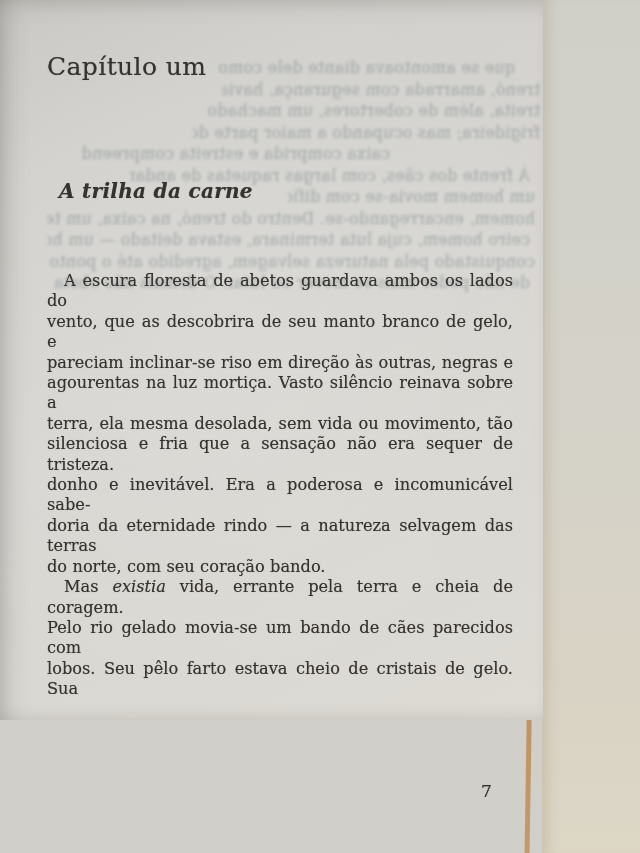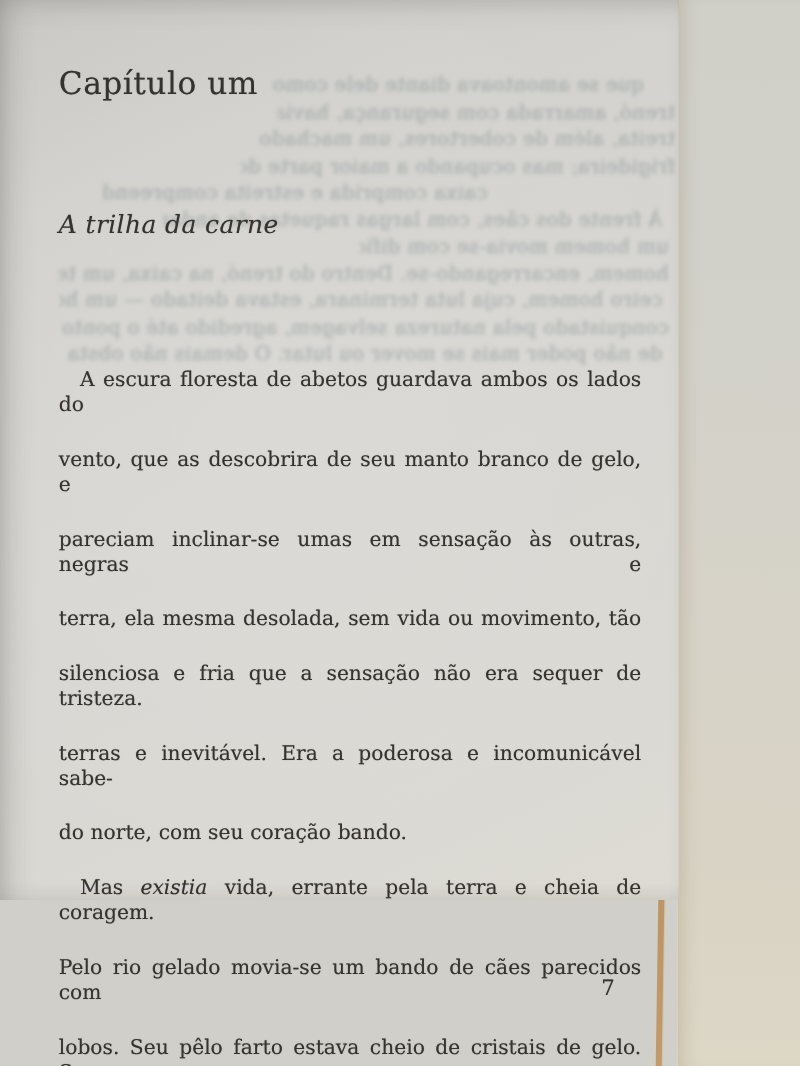--- a/index.html
+++ b/index.html
@@ -46,8 +46,8 @@
     font-size:25px; font-weight:400; color:var(--ink,#36332f); letter-spacing:.4px;
   }
   .section {
-    position:absolute; left:47px; top:167px; margin:0;
-    font-size:20px; font-style:italic; font-weight:400;
+    position:absolute; left:47px; top:167px; margin:12px;
+    font-size:20px; font-style:italic; font-weight:700;
     color:var(--ink,#36332f); letter-spacing:.3px;
   }
   .bodytext {

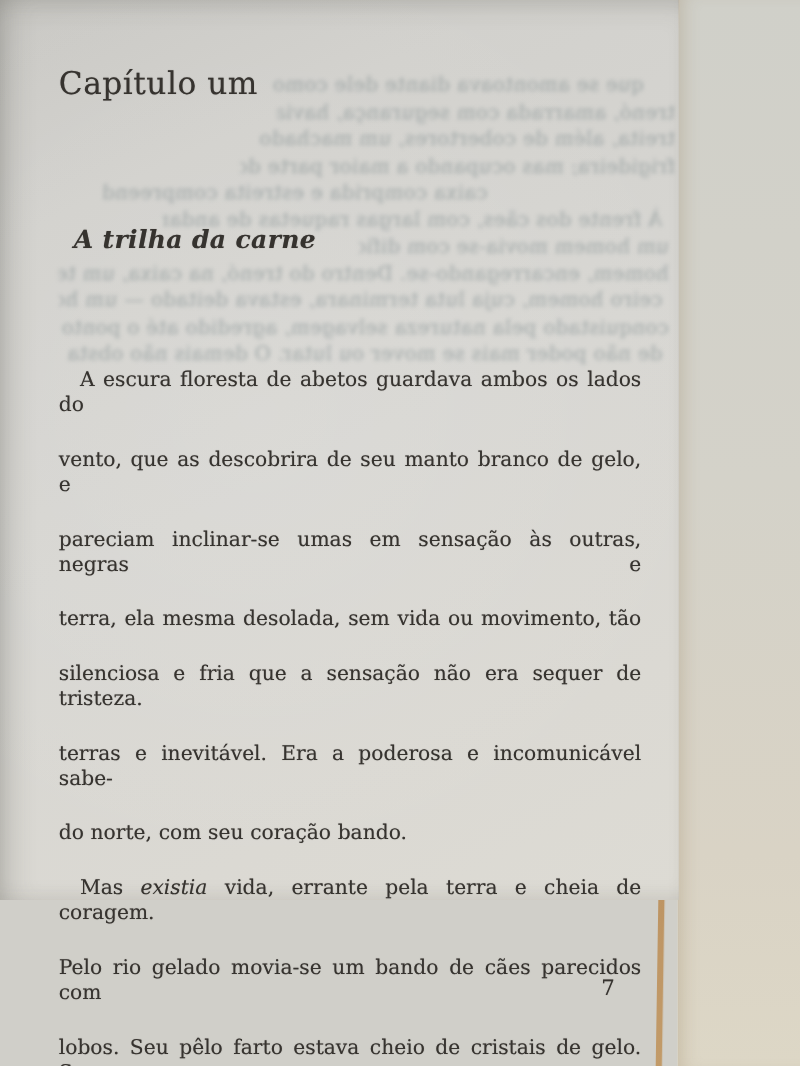--- a/index.html
+++ b/index.html
@@ -55,7 +55,7 @@
     font-size:16.2px; line-height:20.4px; color:var(--ink,#36332f);
     word-spacing:.2px;
   }
-  .line { text-align:justify; text-align-last:justify;margin-top:23px; }
+  .line { text-align:justify; text-align-last:justify; }
   .line.indent { text-indent:17px; }
   .line.last { text-align-last:left; }
   .line em { }

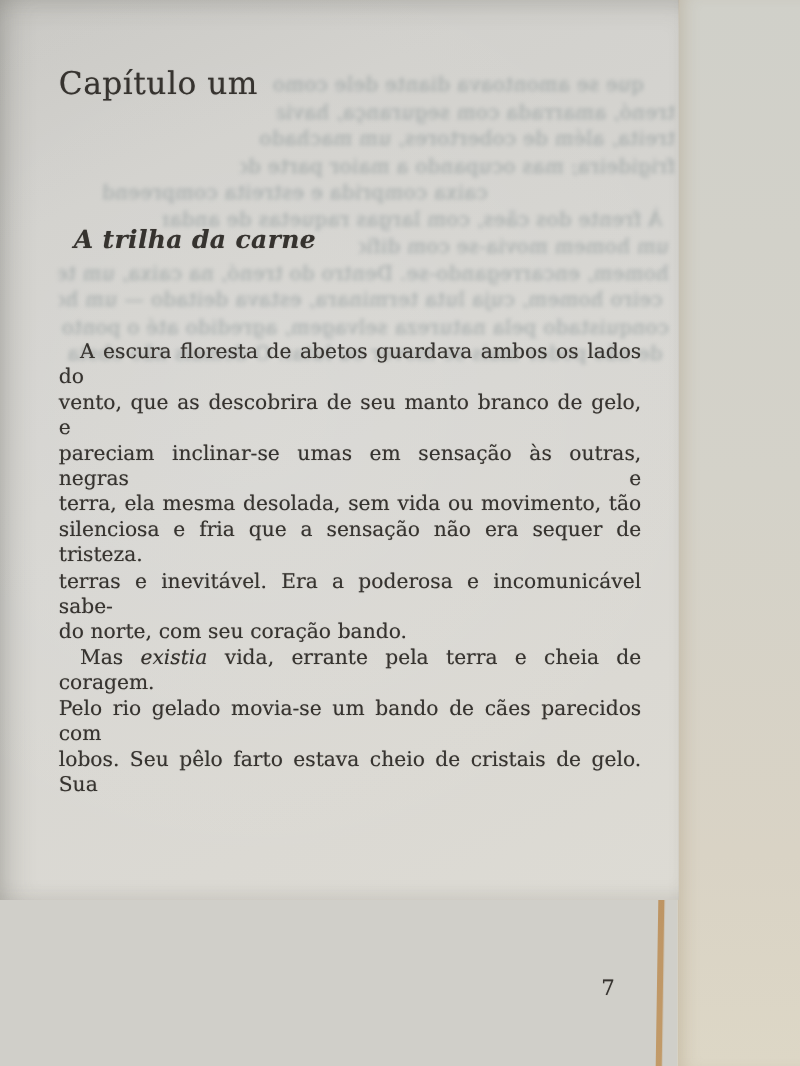--- a/index.html
+++ b/index.html
@@ -95,7 +95,7 @@
       <div id="para1">
           <div class="line indent">A escura floresta de abetos guardava ambos os lados do</div>
           <div class="line">vento, que as descobrira de seu manto branco de gelo, e</div>
-          <div class="line">pareciam inclinar-se umas em sensação às outras, negras e</div>
+          <div class="line">pareciam inclinar-se riso em direção às outras, negras e</div>
           <div class="line">terra, ela mesma desolada, sem vida ou movimento, tão</div>
           <div class="line">silenciosa e fria que a sensação não era sequer de tristeza.</div>
           <div class="line">terras e inevitável. Era a poderosa e incomunicável sabe-</div>

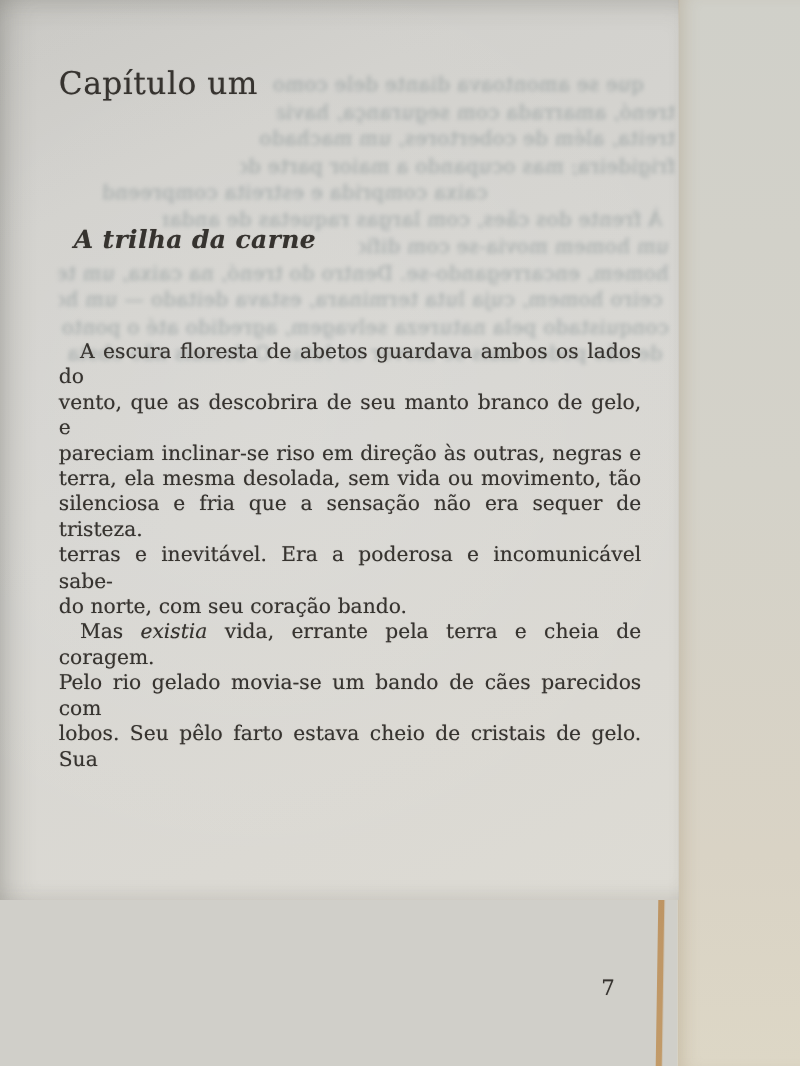--- a/index.html
+++ b/index.html
@@ -96,6 +96,7 @@
           <div class="line indent">A escura floresta de abetos guardava ambos os lados do</div>
           <div class="line">vento, que as descobrira de seu manto branco de gelo, e</div>
           <div class="line">pareciam inclinar-se riso em direção às outras, negras e</div>
+          <div class="line">agourentas na luz mortiça. Vasto silêncio reinava sobre a</div>
           <div class="line">terra, ela mesma desolada, sem vida ou movimento, tão</div>
           <div class="line">silenciosa e fria que a sensação não era sequer de tristeza.</div>
           <div class="line">terras e inevitável. Era a poderosa e incomunicável sabe-</div>

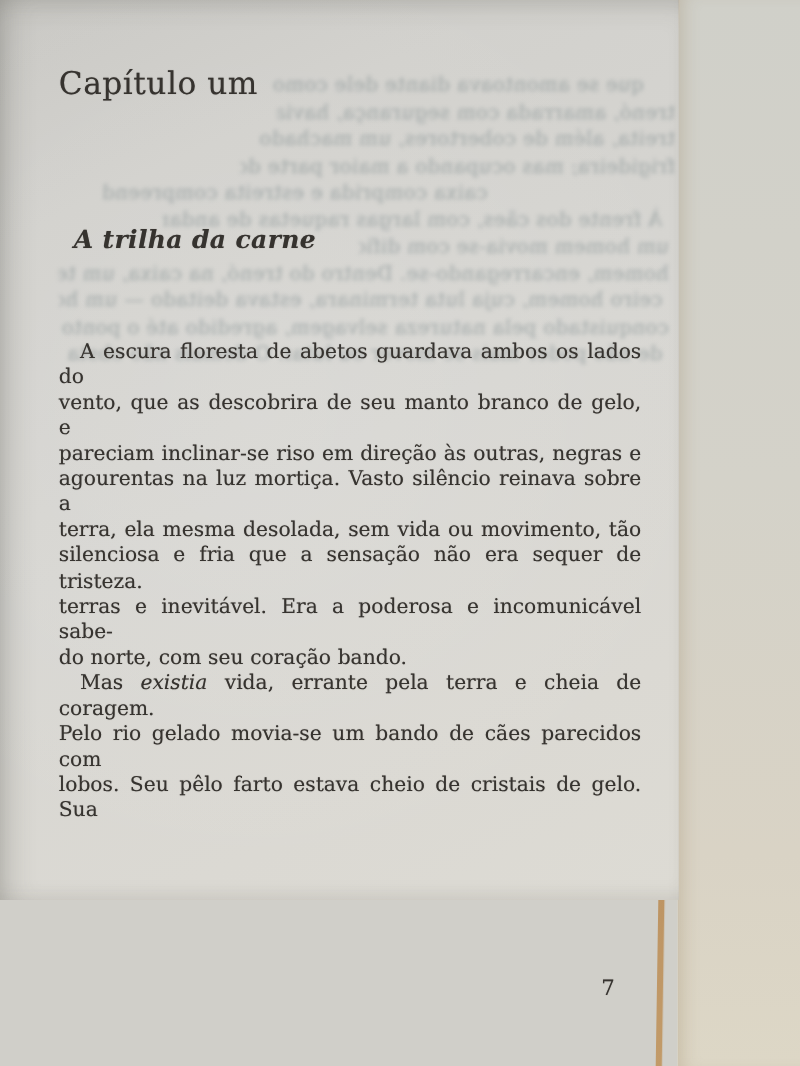--- a/index.html
+++ b/index.html
@@ -99,7 +99,7 @@
           <div class="line">agourentas na luz mortiça. Vasto silêncio reinava sobre a</div>
           <div class="line">terra, ela mesma desolada, sem vida ou movimento, tão</div>
           <div class="line">silenciosa e fria que a sensação não era sequer de tristeza.</div>
-          <div class="line">terras e inevitável. Era a poderosa e incomunicável sabe-</div>
+          <div class="line">donho e inevitável. Era a poderosa e incomunicável sabe-</div>
           <div class="line last">do norte, com seu coração bando.</div>
         </div>
       <div id="para2">

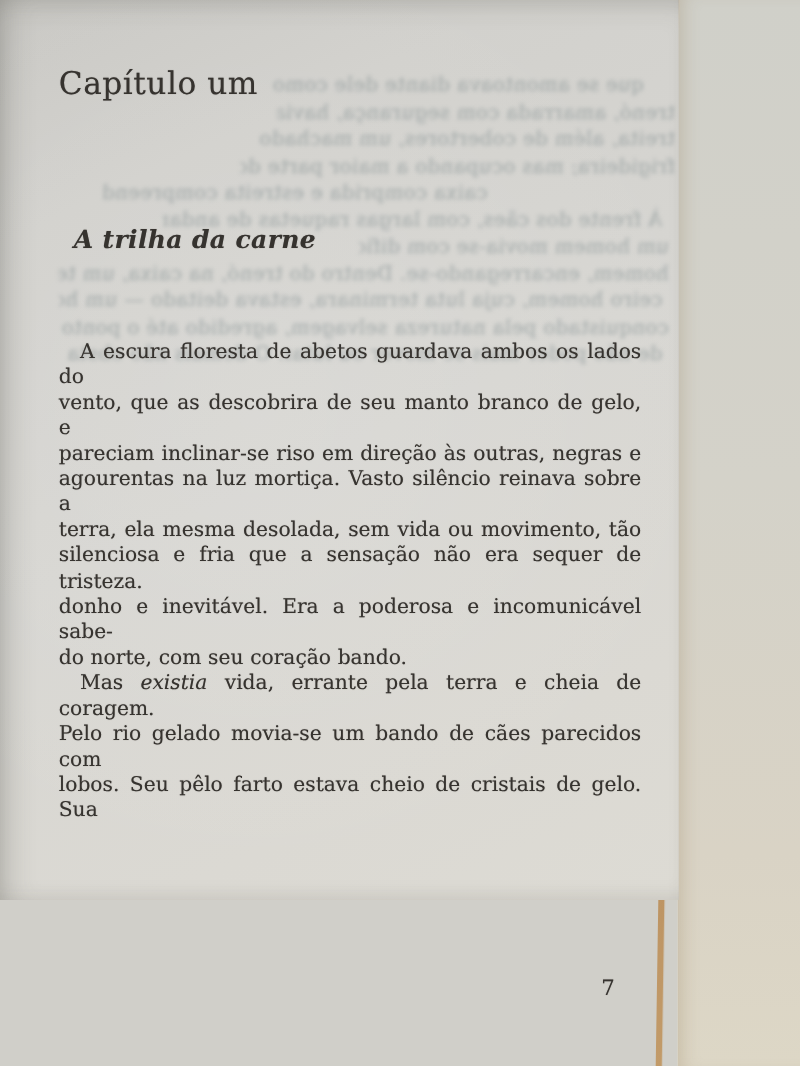--- a/index.html
+++ b/index.html
@@ -100,6 +100,7 @@
           <div class="line">terra, ela mesma desolada, sem vida ou movimento, tão</div>
           <div class="line">silenciosa e fria que a sensação não era sequer de tristeza.</div>
           <div class="line">donho e inevitável. Era a poderosa e incomunicável sabe-</div>
+          <div class="line">doria da eternidade rindo — a natureza selvagem das terras</div>
           <div class="line last">do norte, com seu coração bando.</div>
         </div>
       <div id="para2">

